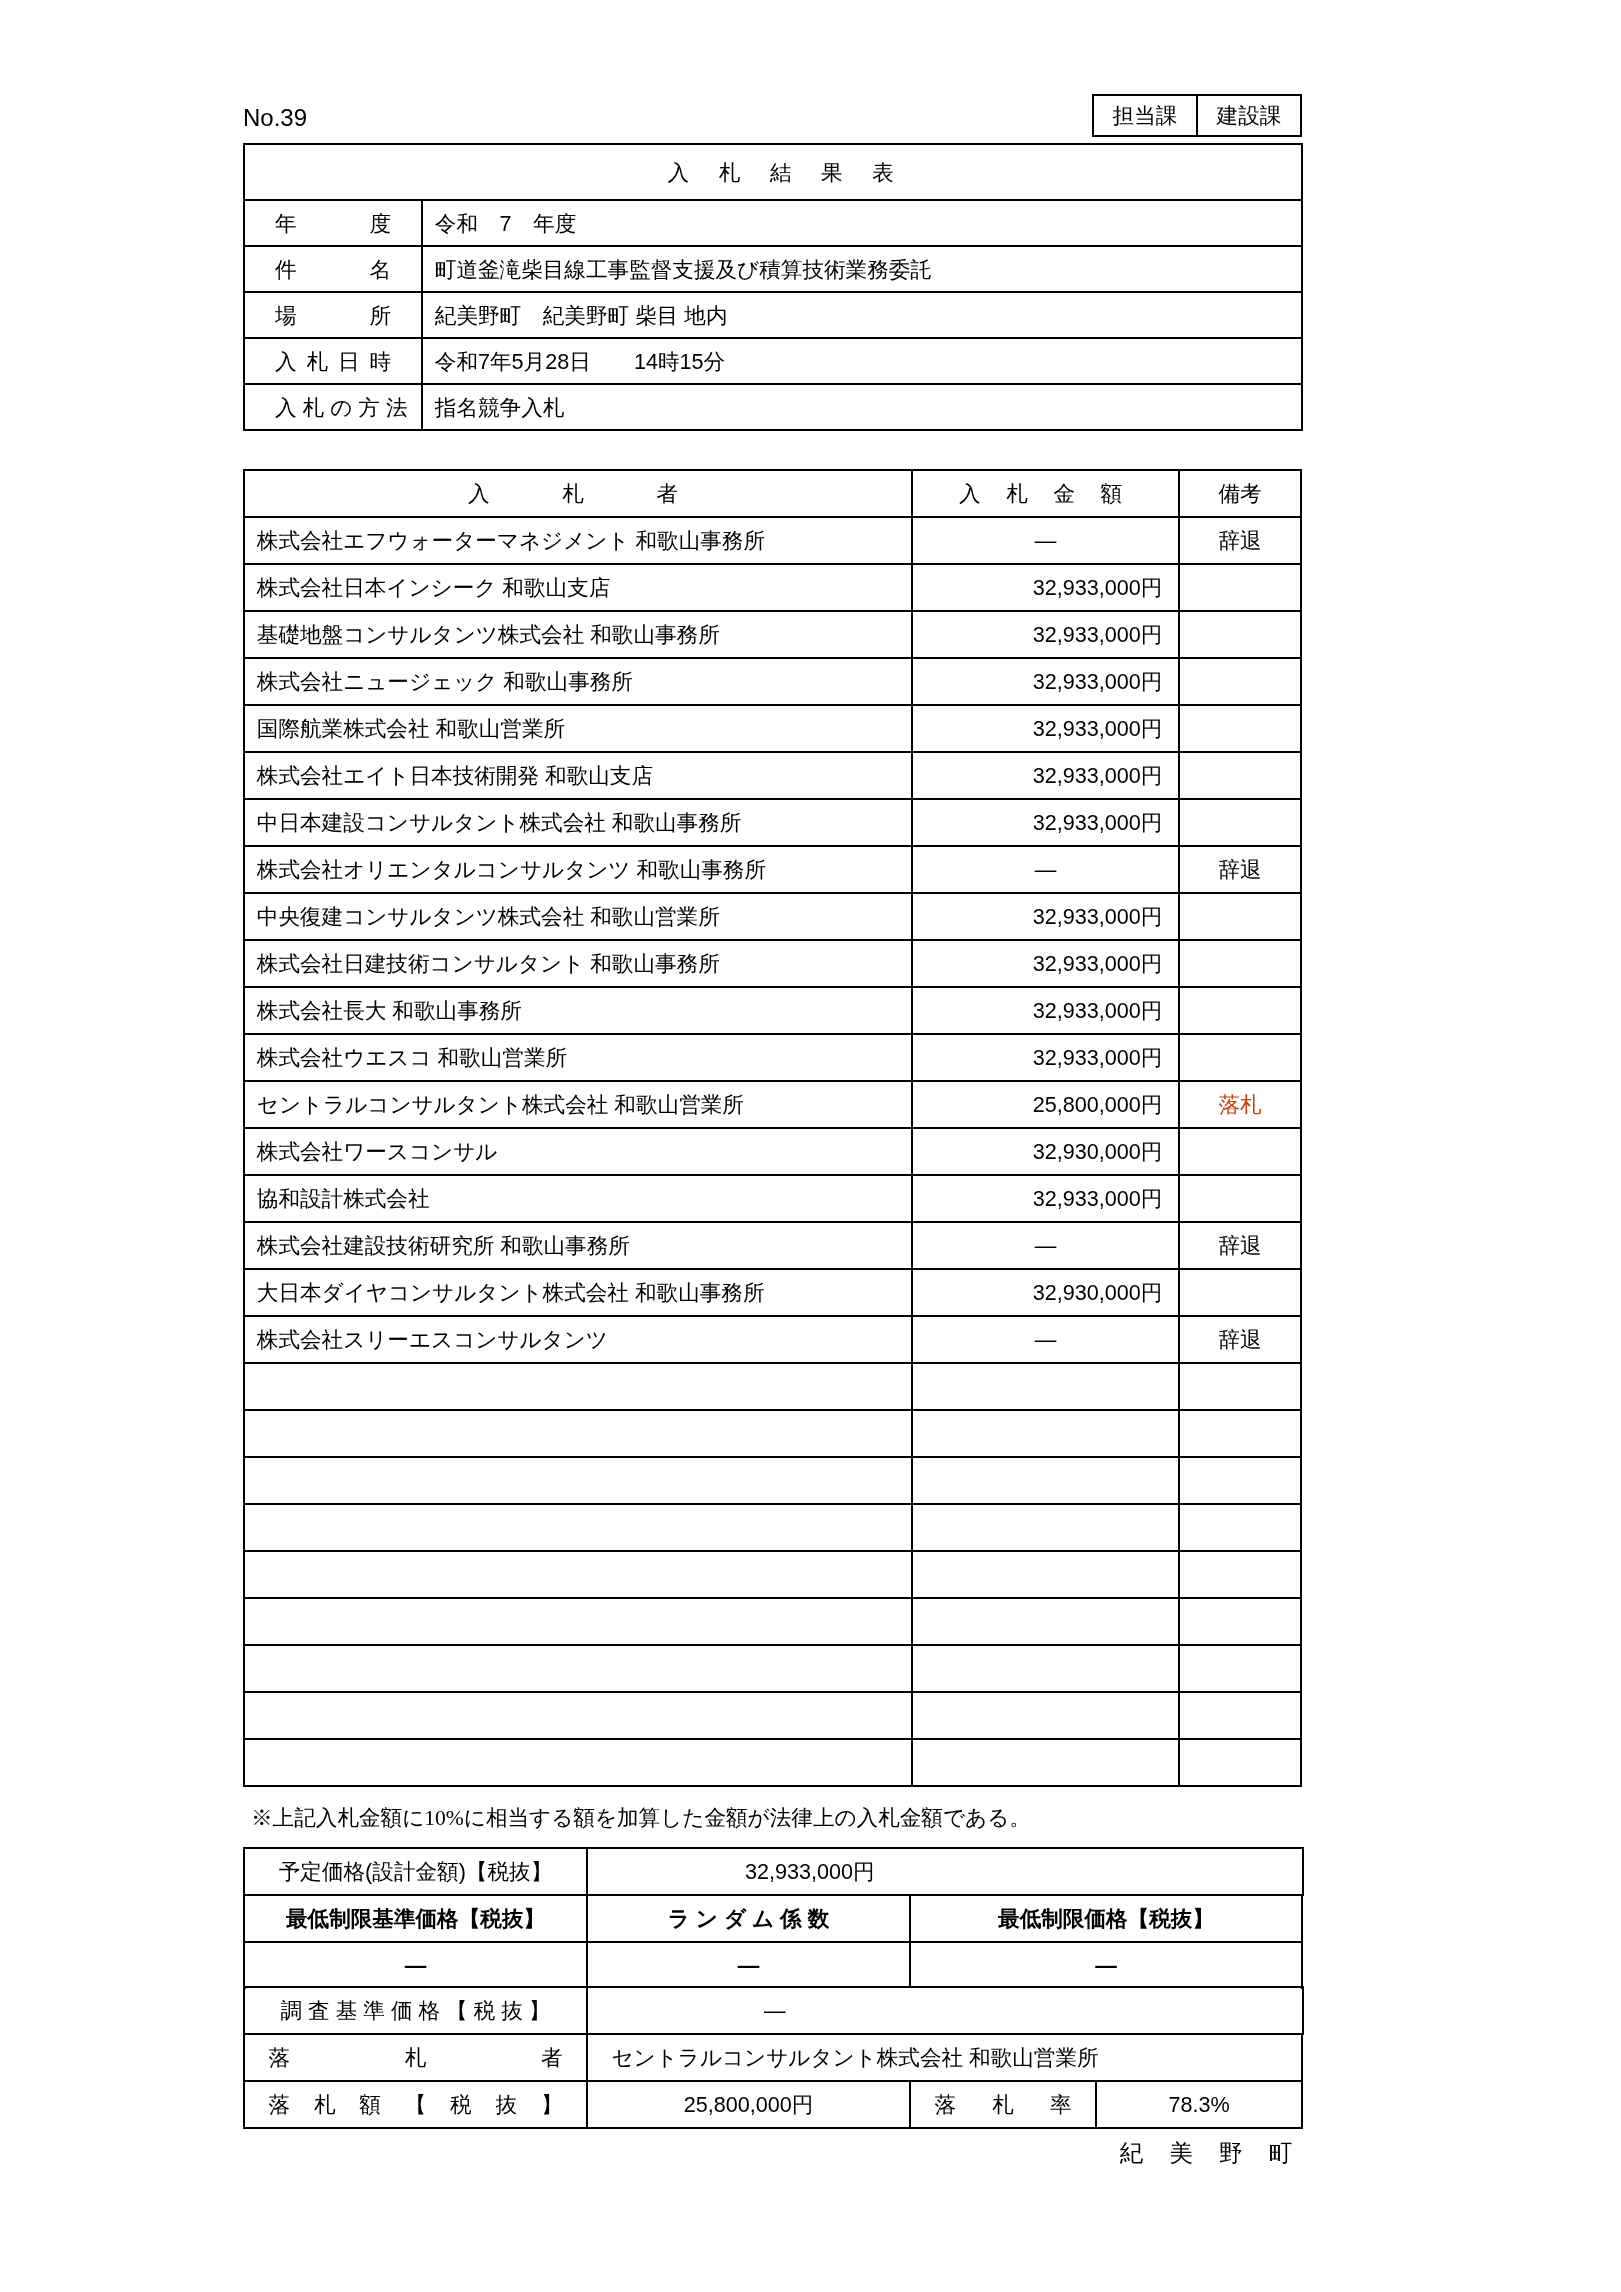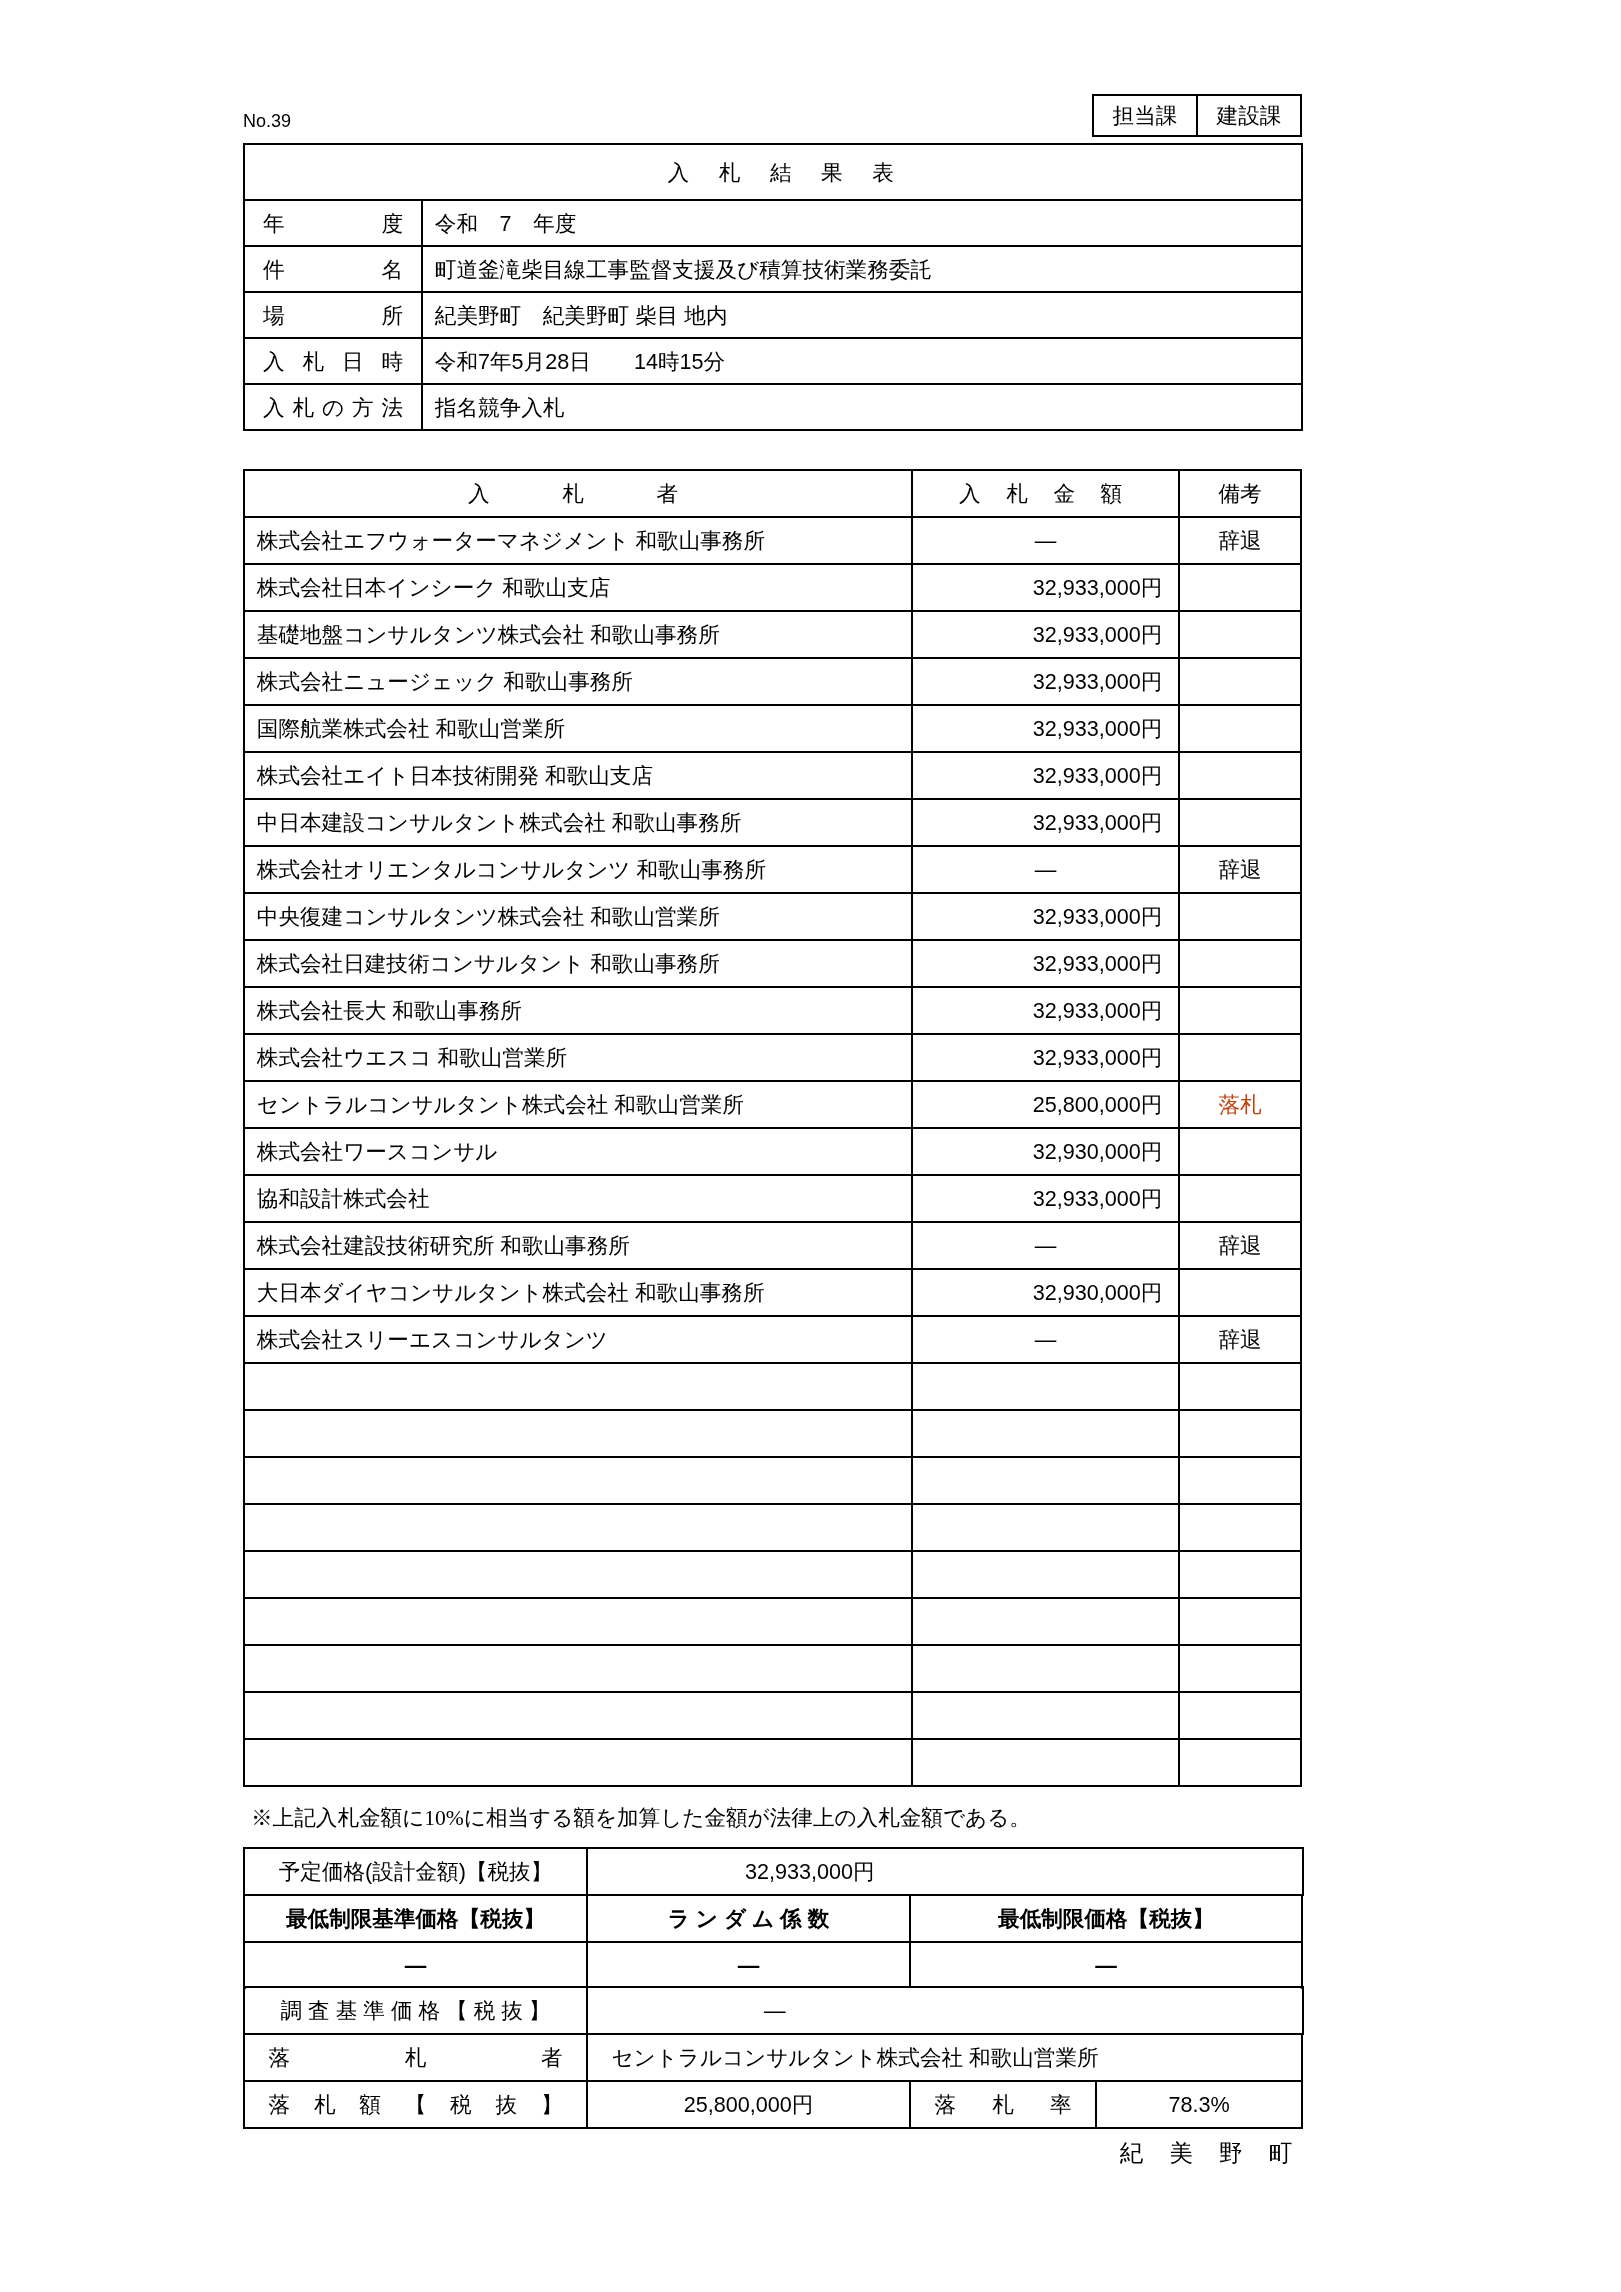--- a/index.html
+++ b/index.html
@@ -17,8 +17,8 @@
     position:absolute; left:243px; top:94px; width:1059px; height:43px;
   }
   .docno{
-    position:absolute; left:0; top:17px;
-    font-size:18px; letter-spacing:0px;
+    position:absolute; left:0; top:10px;
+    font-size:24px; letter-spacing:0px;
   }
   .deptbox{
     position:absolute; right:0; top:0; display:flex;

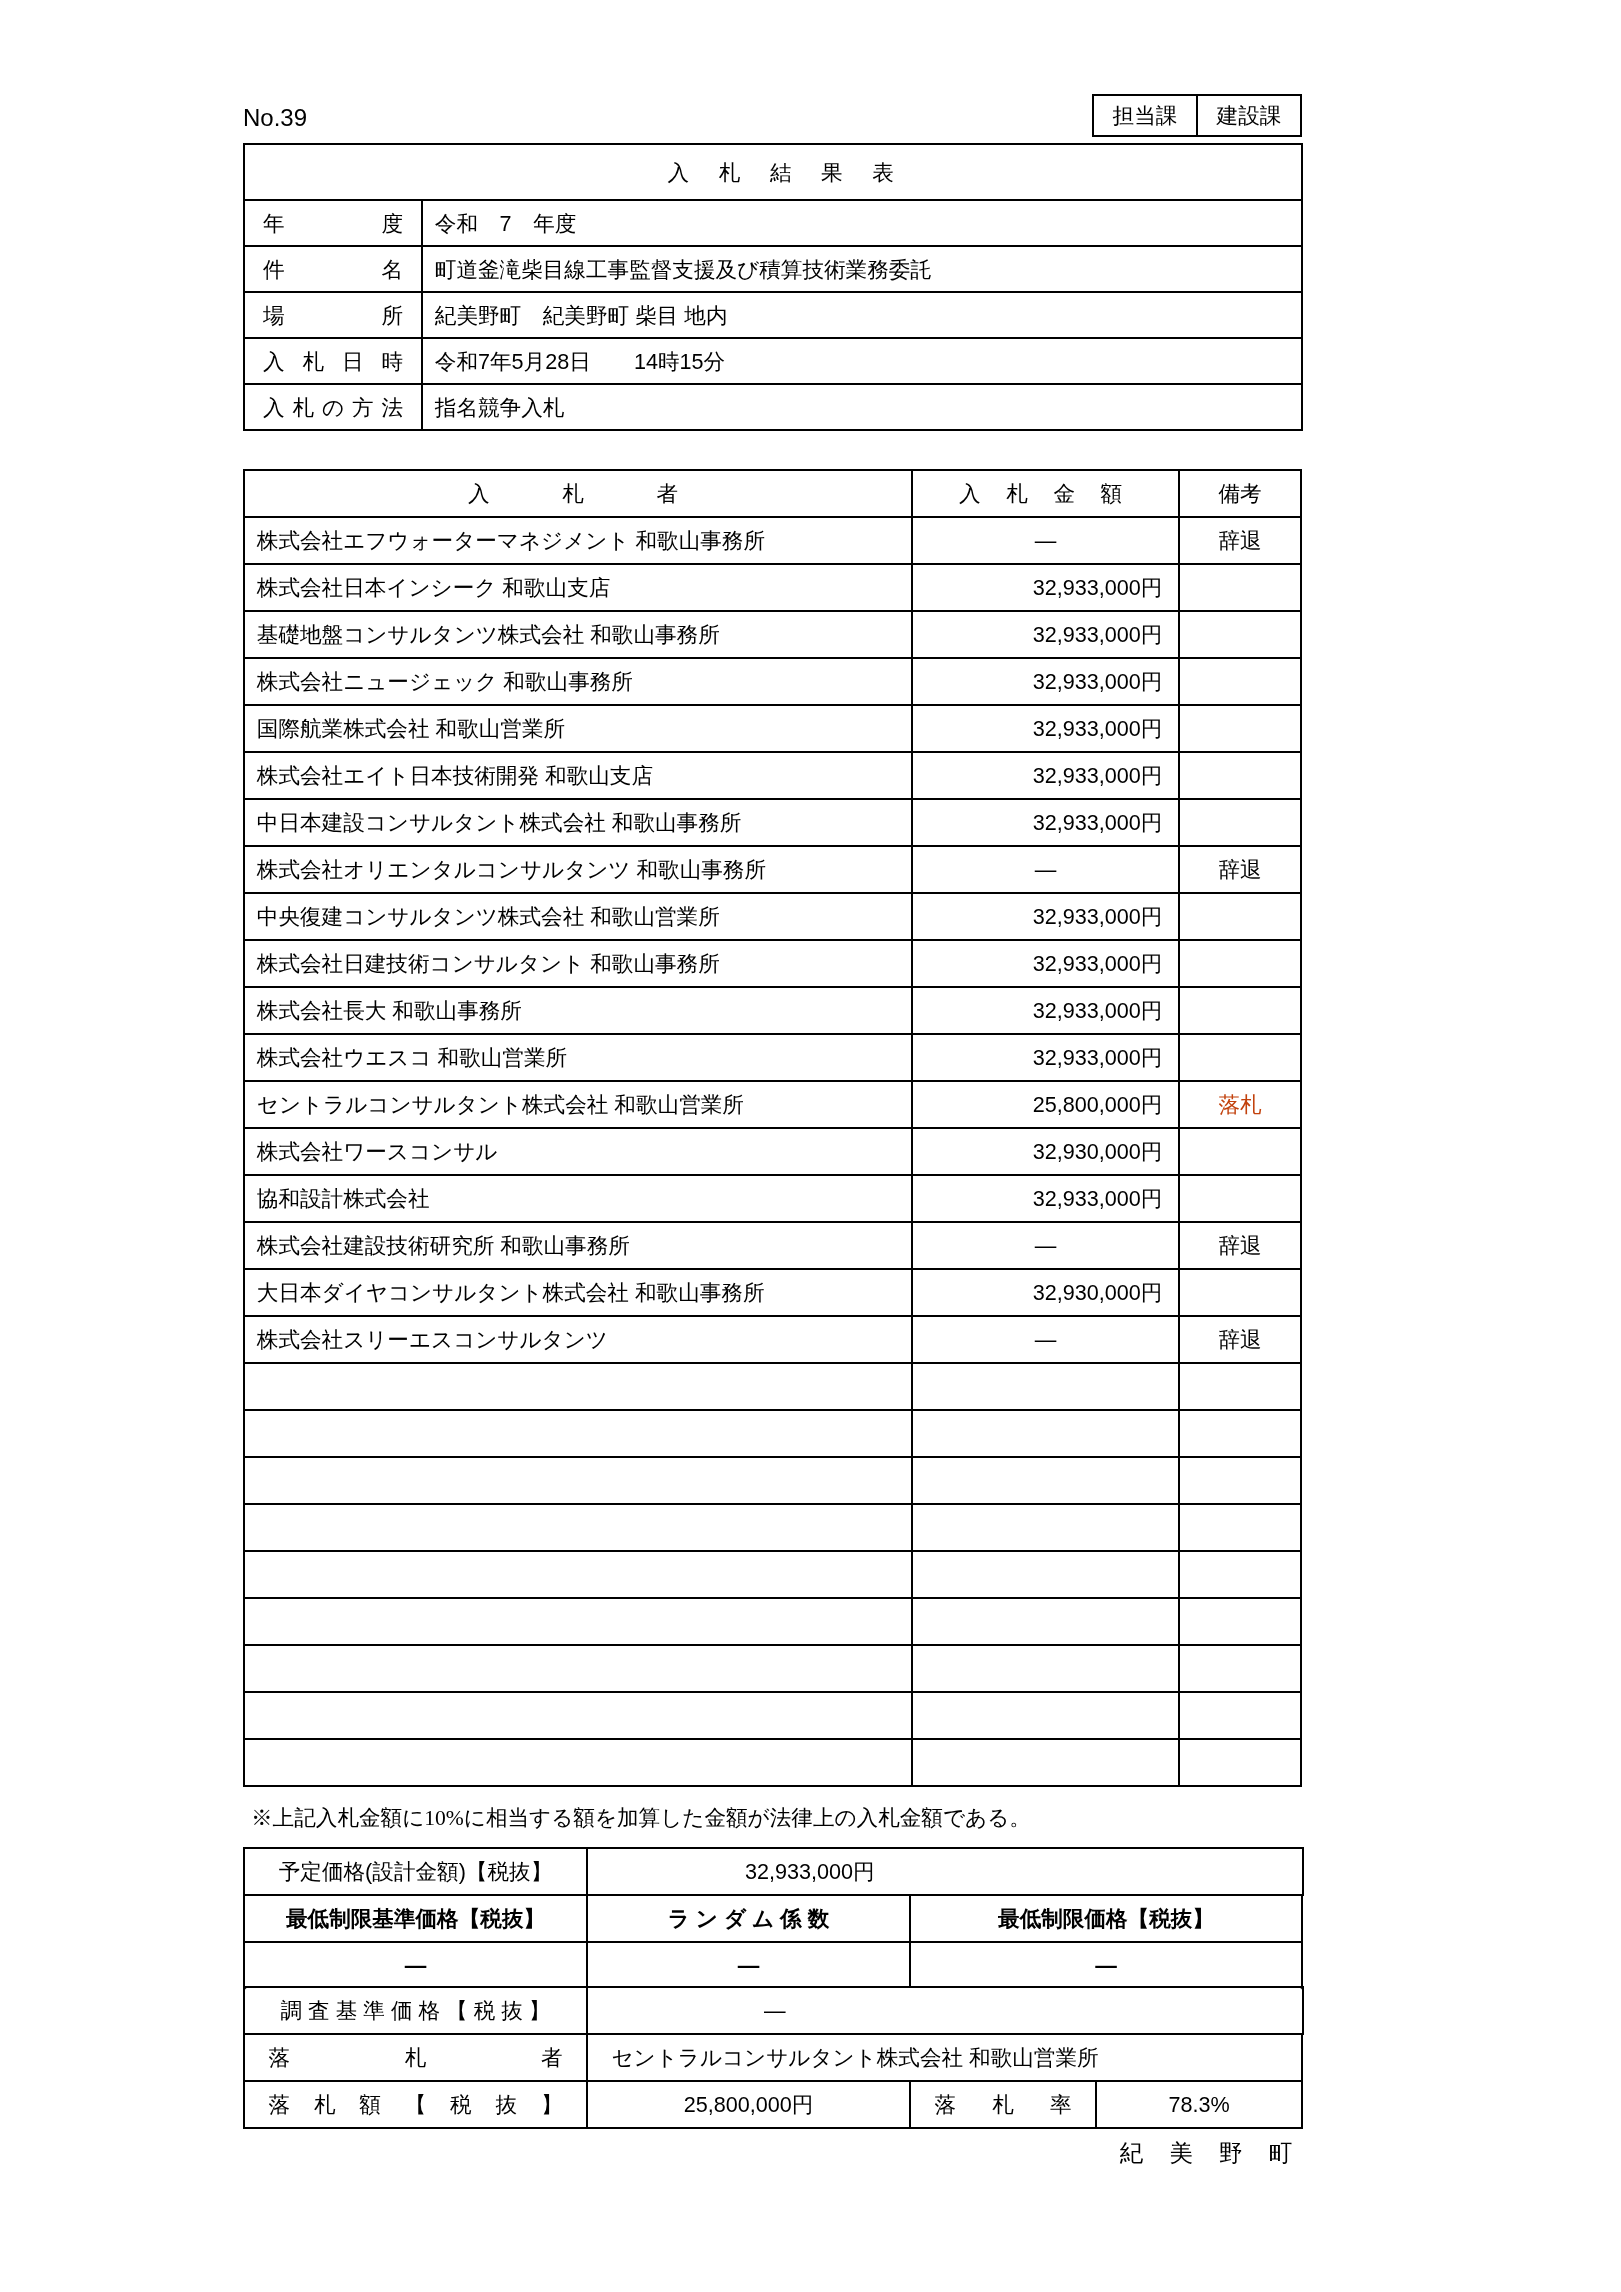--- a/index.html
+++ b/index.html
@@ -58,7 +58,7 @@
   .lbl{
     text-align:justify;
     text-align-last:justify;
-    padding:0 18px !important;
+    padding:0 30px !important;
     font-size:21.6px;
   }
 

